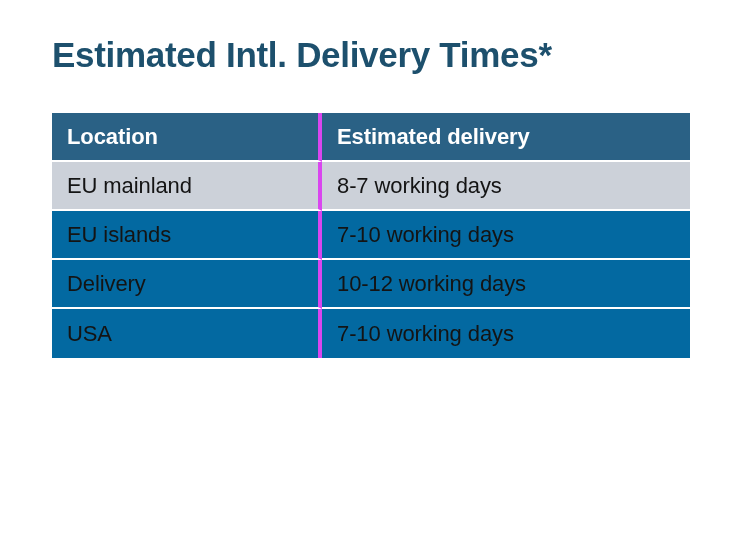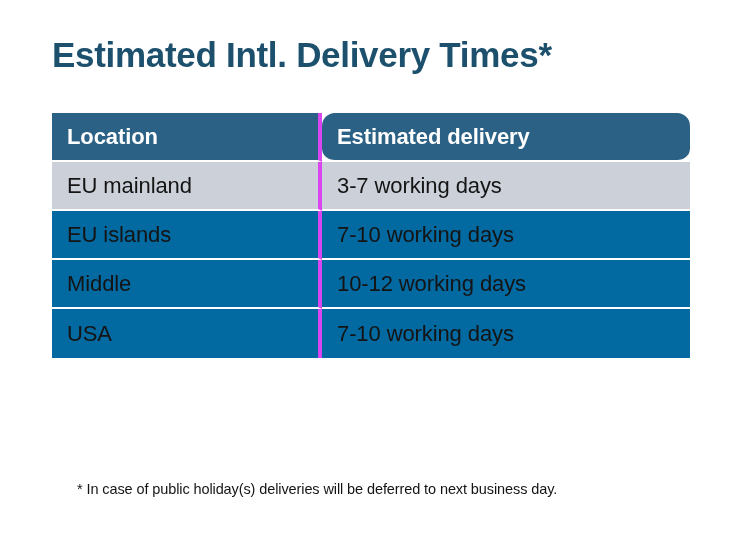--- a/index.html
+++ b/index.html
@@ -60,7 +60,7 @@
     border-bottom: none;
   }
   .col-location { width: 270px; }
-  .col-delivery { width: 368px; border-radius: 13px; }
+  .col-delivery { width: 368px; }
 
   .delivery-table thead th {
     background: #2a6185;

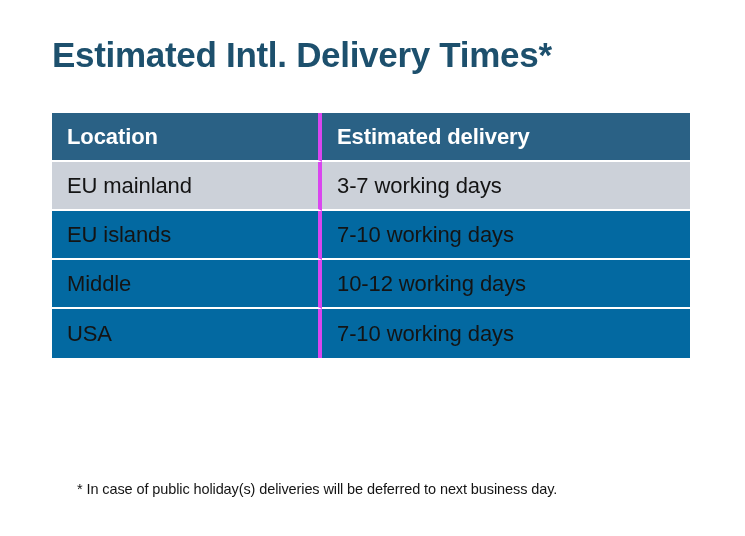--- a/index.html
+++ b/index.html
@@ -111,7 +111,7 @@
     <tbody>
       <tr class="row-dark">
         <td>EU mainland</td>
-        <td>3-7 working days</td>
+        <td>8-7 working days</td>
       </tr>
       <tr class="row-light">
         <td>EU islands</td>

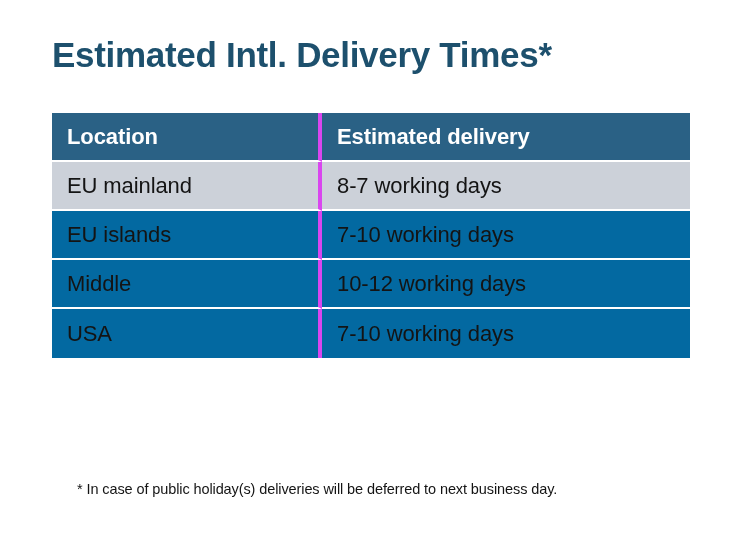--- a/index.html
+++ b/index.html
@@ -118,7 +118,7 @@
         <td>7-10 working days</td>
       </tr>
       <tr class="row-light">
-        <td>Middle</td>
+        <td>Delivery</td>
         <td>10-12 working days</td>
       </tr>
       <tr class="row-light">

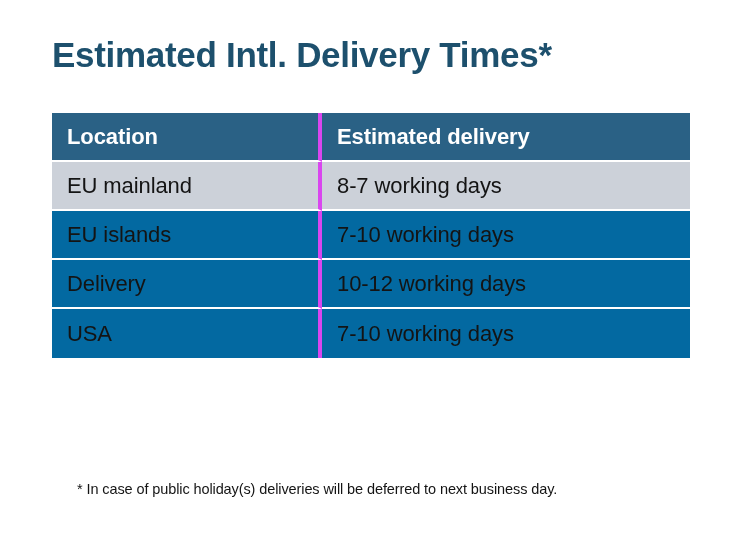--- a/index.html
+++ b/index.html
@@ -128,7 +128,6 @@
     </tbody>
   </table>
 
-  <div class="footnote">* In case of public holiday(s) deliveries will be deferred to next business day.</div>
 
 </div>
 

